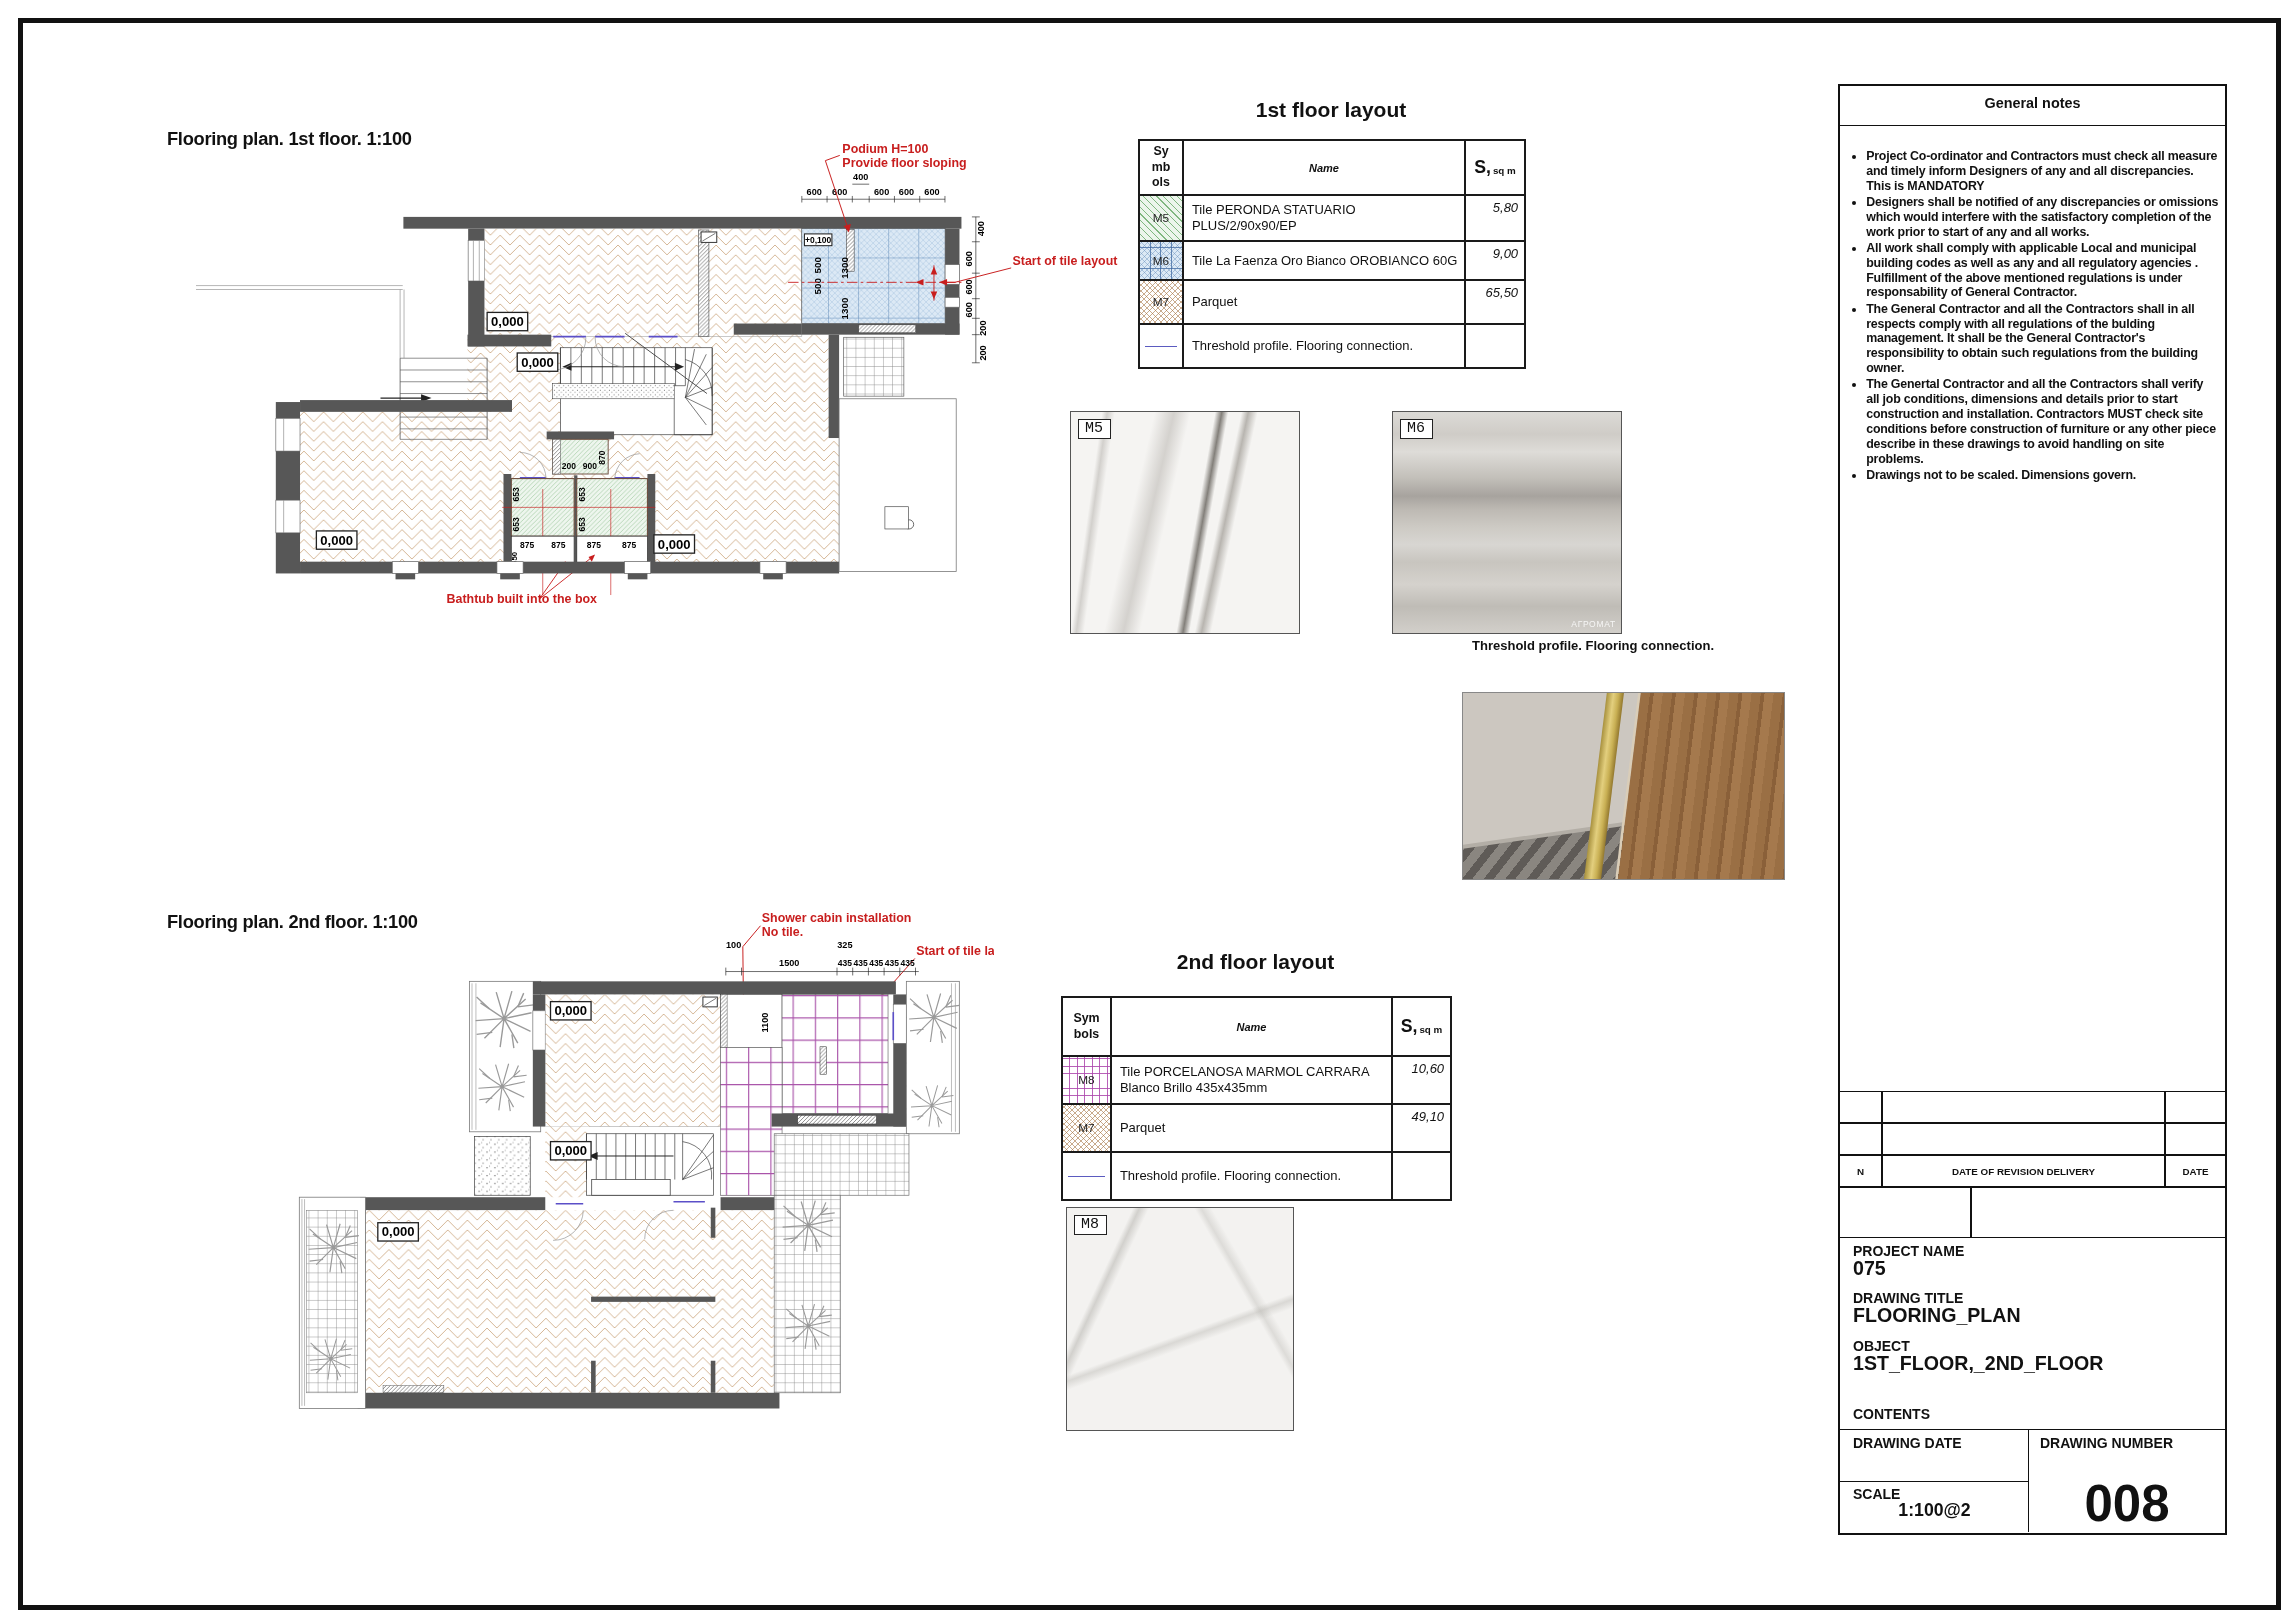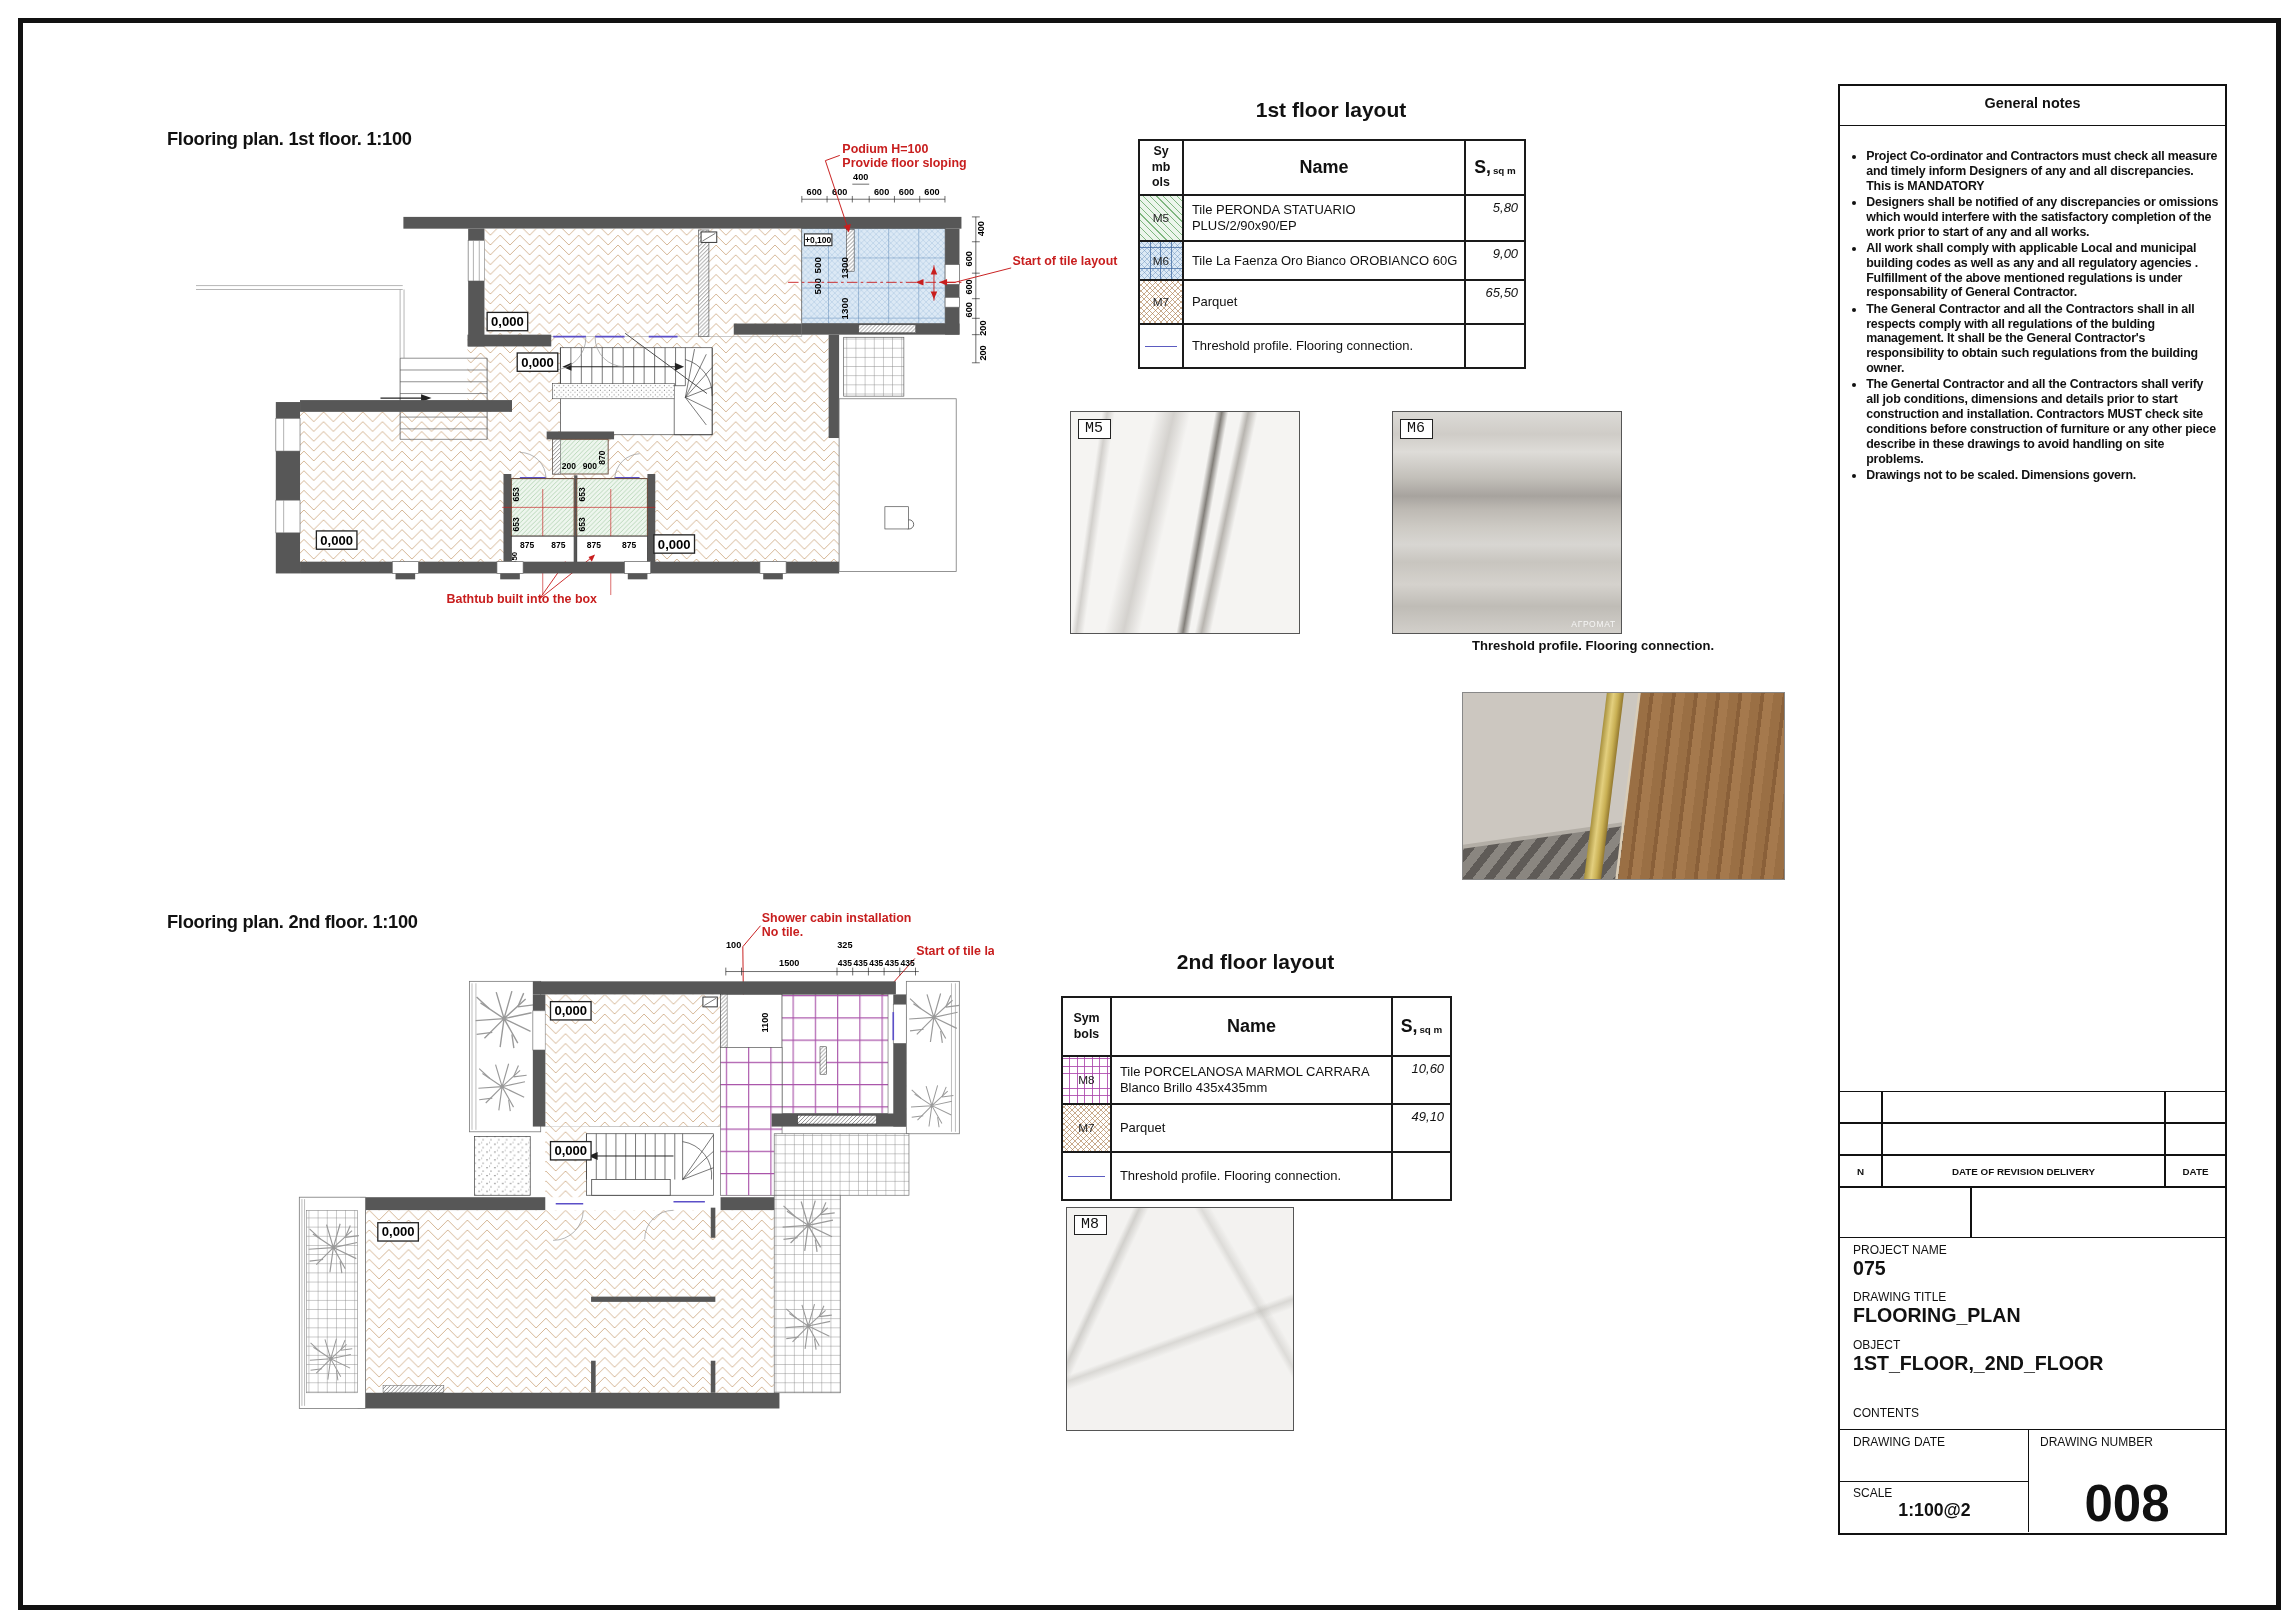--- a/index.html
+++ b/index.html
@@ -13,7 +13,7 @@
   .mtable>div{border:0.7px solid #1a1a1a;position:relative;overflow:hidden;}
   .th{display:flex;align-items:center;justify-content:center;font-weight:700;text-align:center;}
   .th.sym{font-size:12.4px;word-break:break-all;line-height:1.25;padding:9px;}
-  .th.nm{font-size:18px;}
+  .th.nm{font-size:11px;font-style:italic;}
   .s-big{font-size:17.7px;font-weight:700;}
   .s-small{font-size:9.8px;font-weight:700;margin-left:2px;margin-top:5.2px;}
   .cell-name{display:flex;align-items:center;font-size:13px;font-weight:400;padding-left:7.9px;line-height:1.2;padding-right:3.9px;}

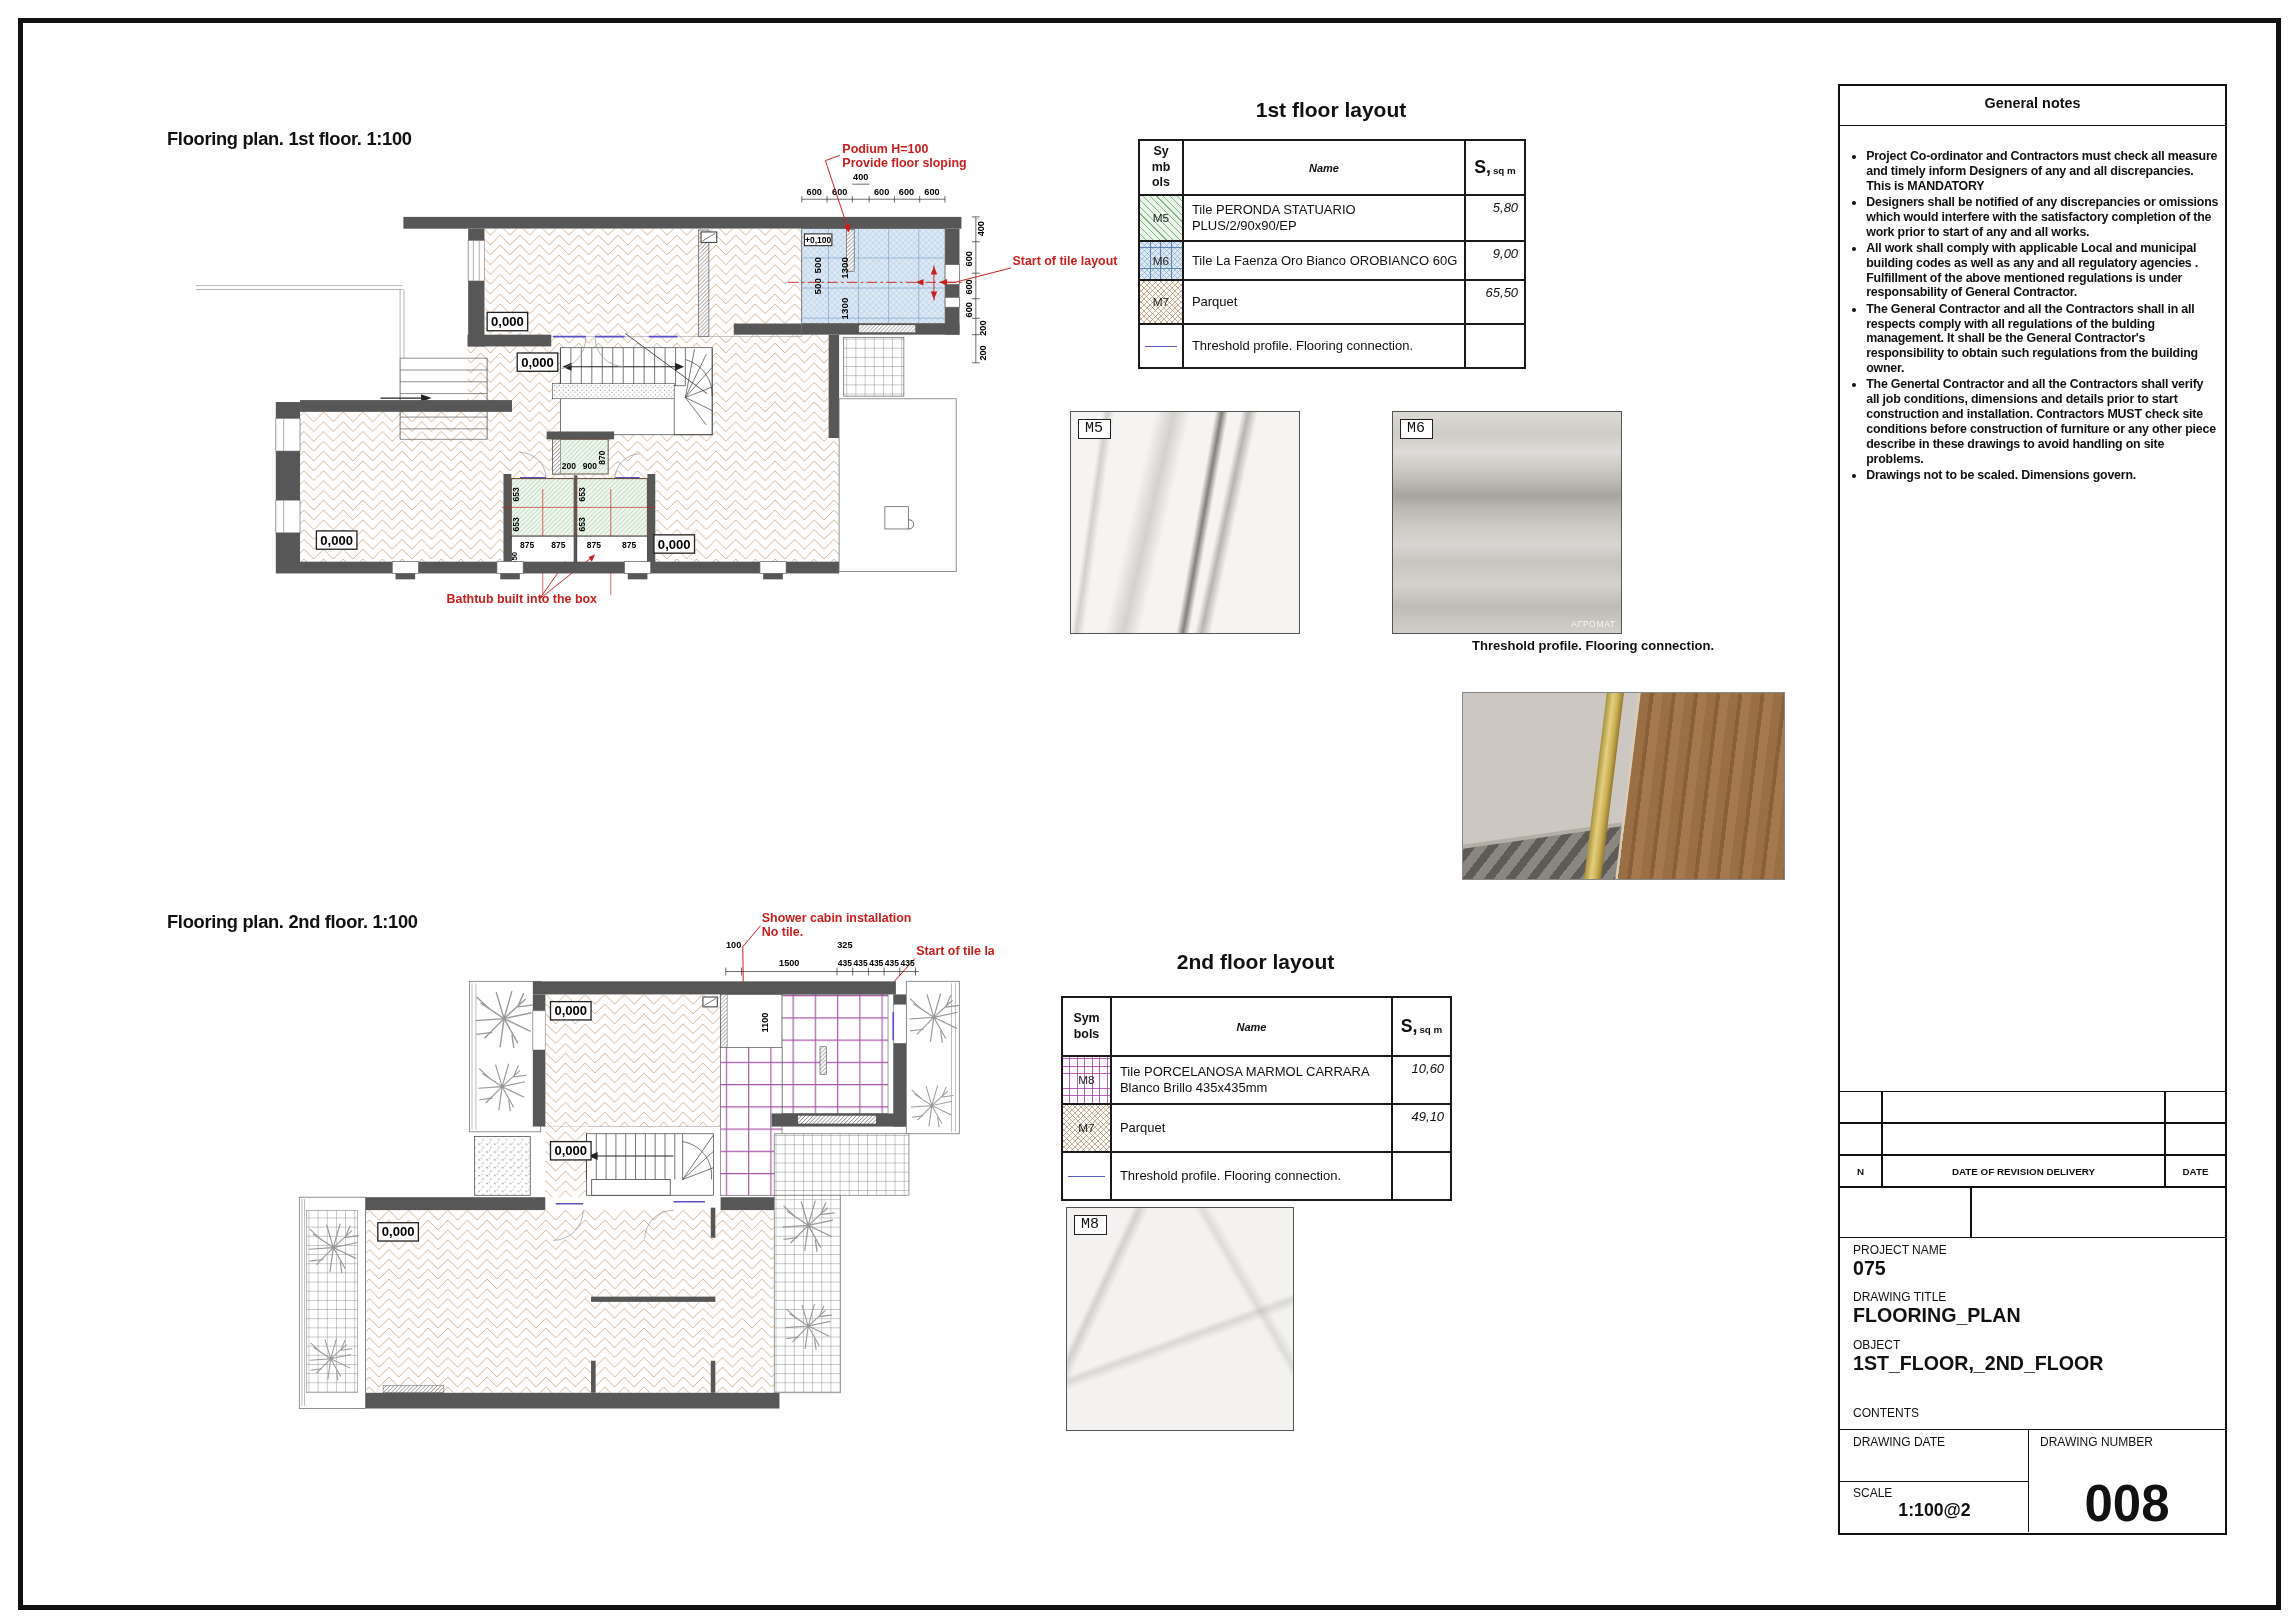--- a/index.html
+++ b/index.html
@@ -70,7 +70,7 @@
   .redbox li{color:#c81e1e;font-size:12.4px;font-weight:700;line-height:1.2;}
   ul.redlist{list-style:disc;margin:0;padding-left:26px;}
   .line{position:absolute;background:#111;}
-  .lbl{position:absolute;font-size:12px;font-weight:400;letter-spacing:0;}
+  .lbl{position:absolute;font-size:14px;font-weight:700;letter-spacing:0;}
   .val{position:absolute;font-size:19.6px;font-weight:700;letter-spacing:0;}
   .revcell{position:absolute;border:0.7px solid #111;display:flex;align-items:center;justify-content:center;
            font-size:9.8px;font-weight:700;}

